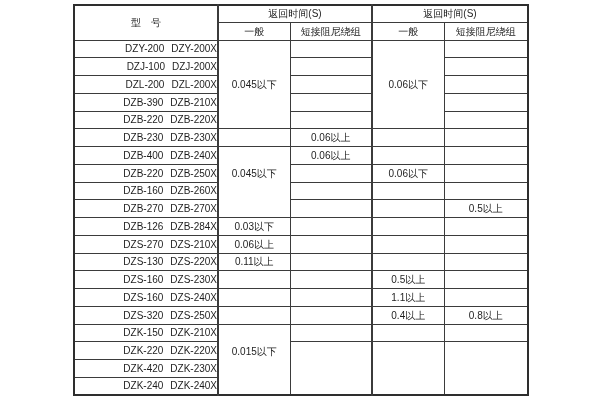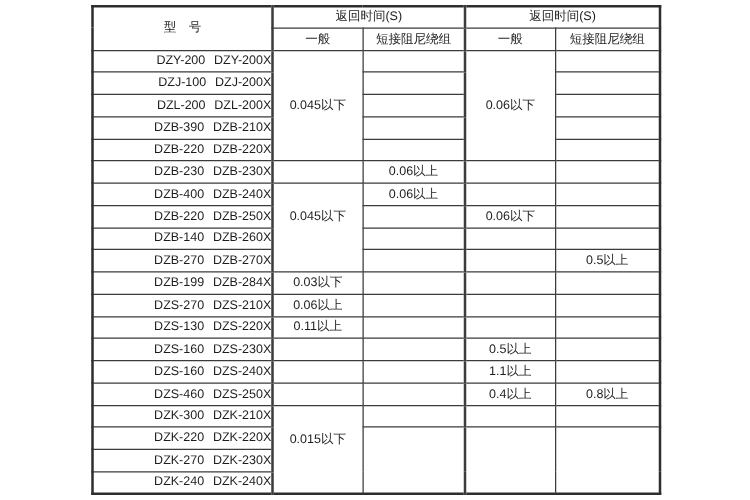--- a/index.html
+++ b/index.html
@@ -149,7 +149,7 @@
       <tr>
         <td class="sep-r">
             <div class="mp">
-              <span>DZB-140</span>
+              <span>DZB-160</span>
               <span>DZB-260X</span>
             </div>
           </td>

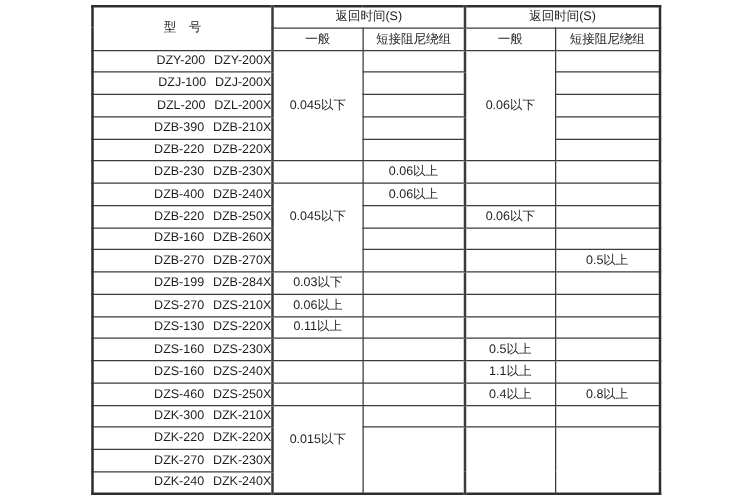--- a/index.html
+++ b/index.html
@@ -171,7 +171,7 @@
       <tr>
         <td class="sep-r">
             <div class="mp">
-              <span>DZB-199</span>
+              <span>DZB-126</span>
               <span>DZB-284X</span>
             </div>
           </td>

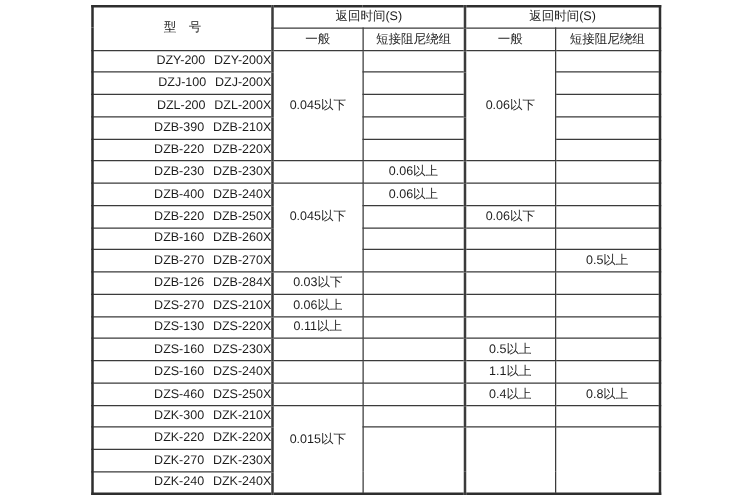--- a/index.html
+++ b/index.html
@@ -231,7 +231,7 @@
       <tr>
         <td class="sep-r">
             <div class="mp">
-              <span>DZS-460</span>
+              <span>DZS-320</span>
               <span>DZS-250X</span>
             </div>
           </td>

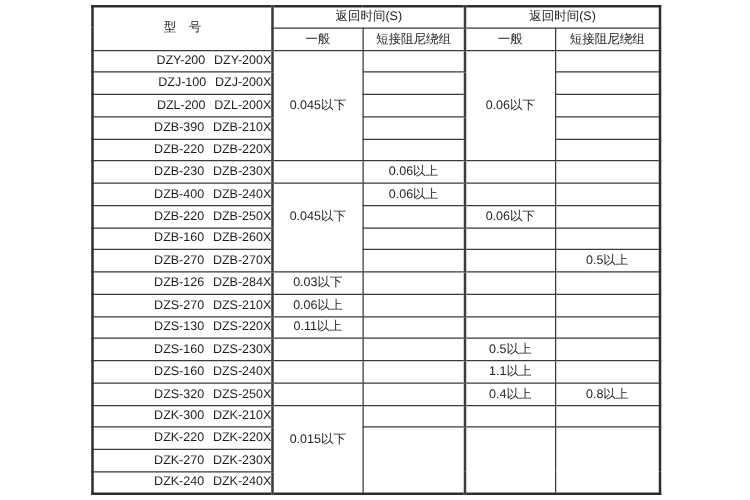--- a/index.html
+++ b/index.html
@@ -243,7 +243,7 @@
       <tr>
         <td class="sep-r">
             <div class="mp">
-              <span>DZK-300</span>
+              <span>DZK-150</span>
               <span>DZK-210X</span>
             </div>
           </td>

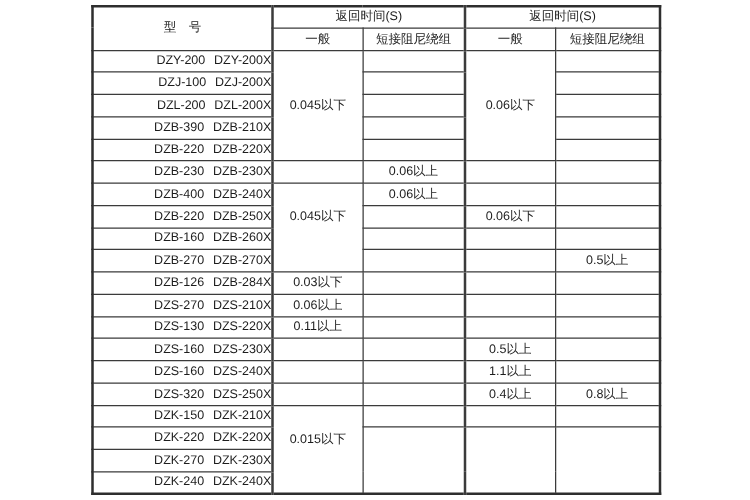--- a/index.html
+++ b/index.html
@@ -266,7 +266,7 @@
       <tr>
         <td class="sep-r">
             <div class="mp">
-              <span>DZK-270</span>
+              <span>DZK-420</span>
               <span>DZK-230X</span>
             </div>
           </td>

